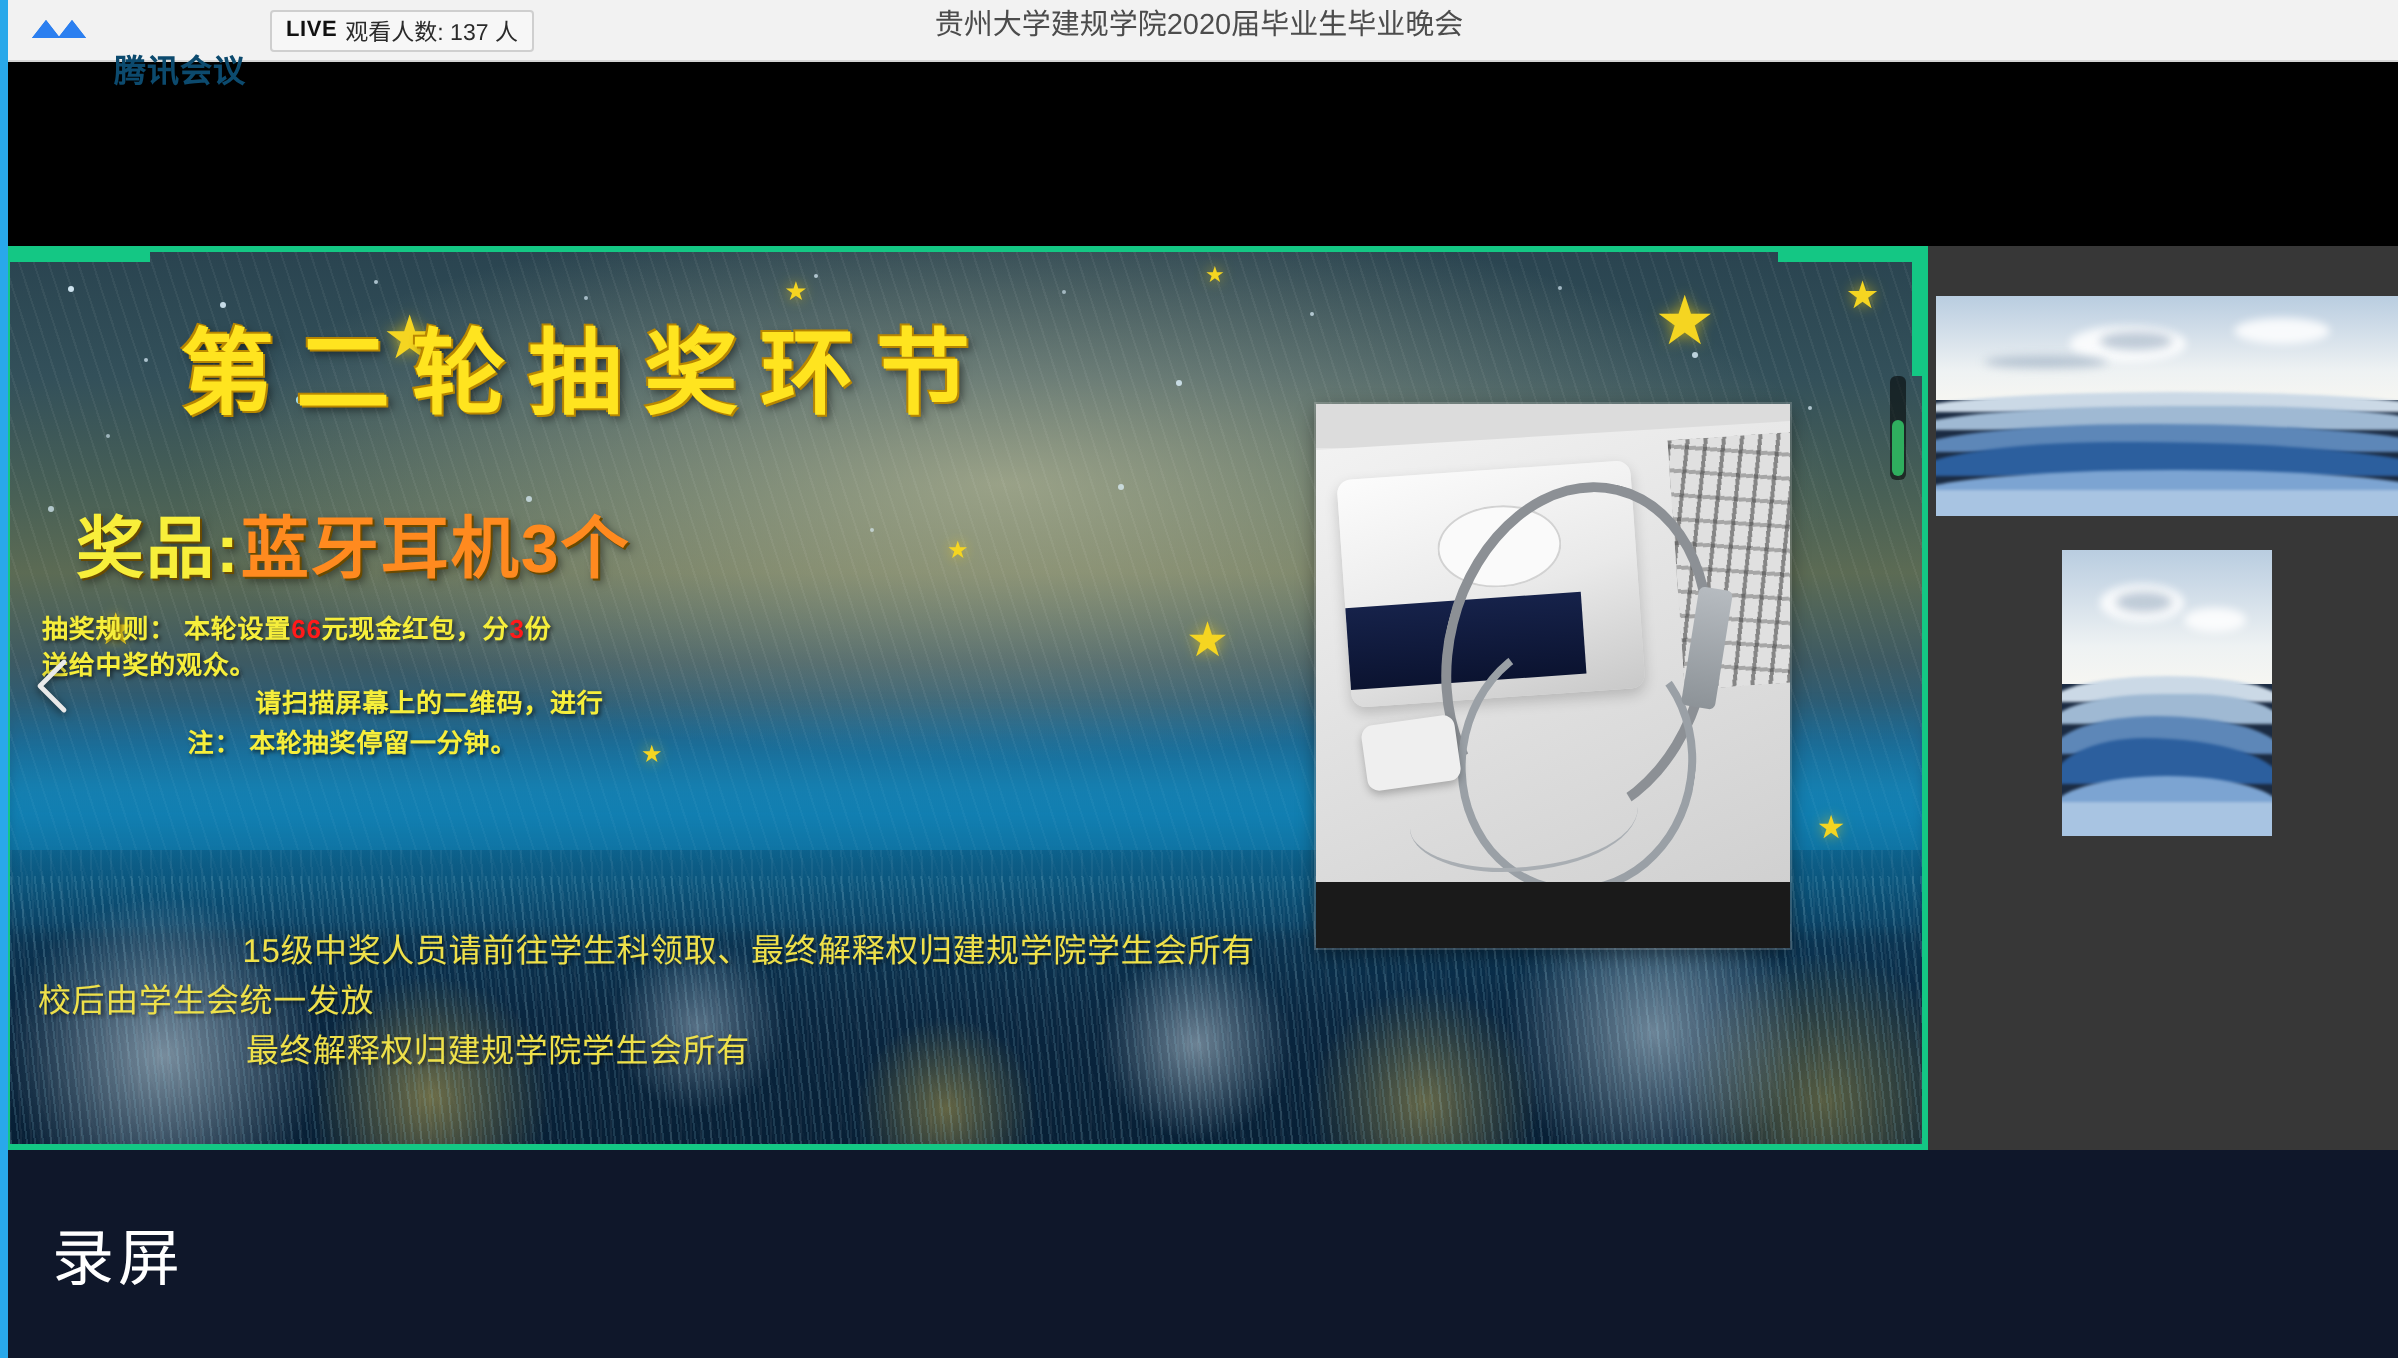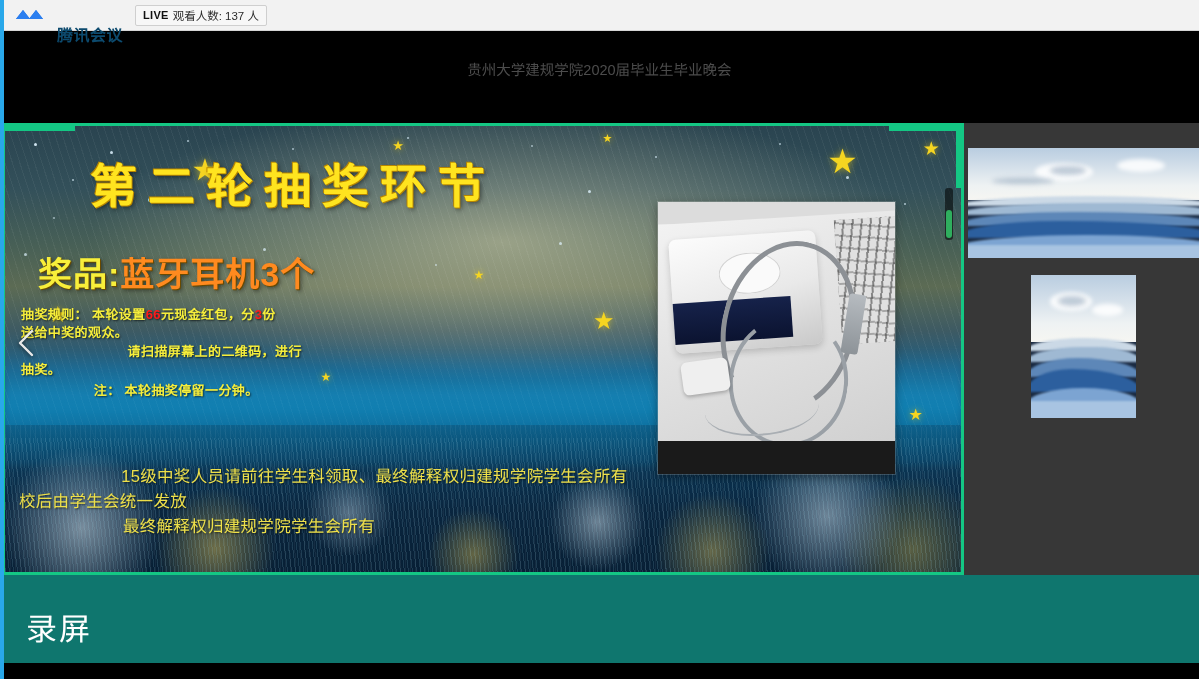--- a/index.html
+++ b/index.html
@@ -41,9 +41,8 @@
   .live-word{ font-weight:bold; color:#111; font-size:11px; letter-spacing:.3px; }
   .tb-center{
     position:absolute; left:0; right:0; top:0; height:31px;
-    display:flex; align-items:flex-end; justify-content:center;
+    display:flex; align-items:flex-start; justify-content:center;
     pointer-events:none;
-    margin-top:48px;
   }
   .tb-title{
     font-size:14.5px; color:#4c4c4c; white-space:nowrap;

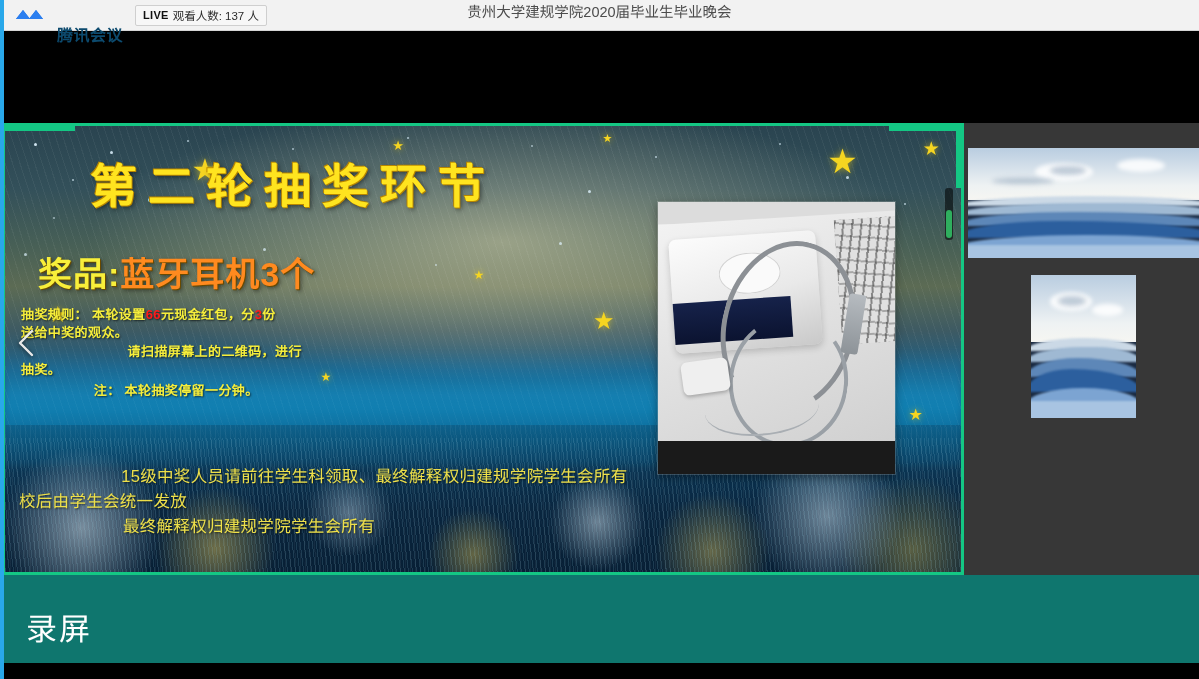--- a/index.html
+++ b/index.html
@@ -430,7 +430,6 @@
           <span>抽奖规则： 本轮设置</span><span class="hl">66</span><span>元现金红包，分</span><span class="hl">3</span><span>份</span>
           <span class="l3">送给中奖的观众。</span>
           <span class="l2">请扫描屏幕上的二维码，进行</span>
-          <span class="l3">抽奖。</span>
           <span class="l4">注： 本轮抽奖停留一分钟。</span>
         </div>
 

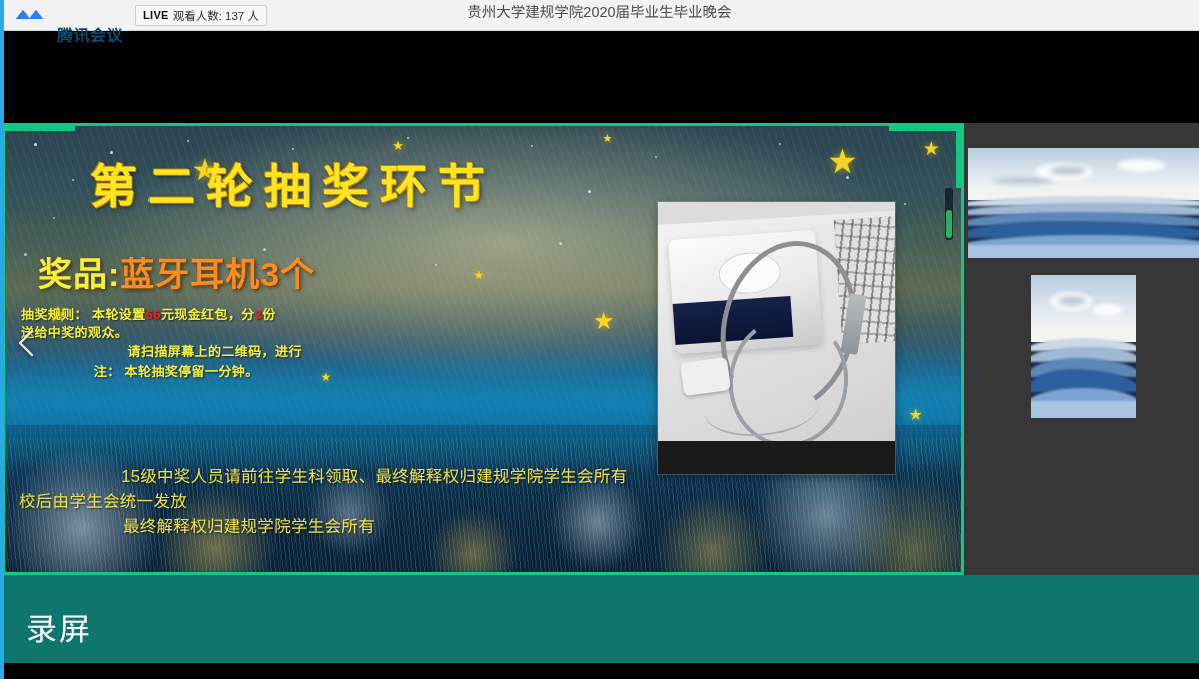--- a/index.html
+++ b/index.html
@@ -280,8 +280,8 @@
 
   
   .bottom-area{
-    position:absolute; left:0; top:544px; width:1199px; height:88px;
-    background:#0f766e;
+    position:absolute; left:0; top:544px; width:1199px; height:104px;
+    background:#0f172a;
   }
   .rec-label{
     position:absolute; left:26px; top:29px;

